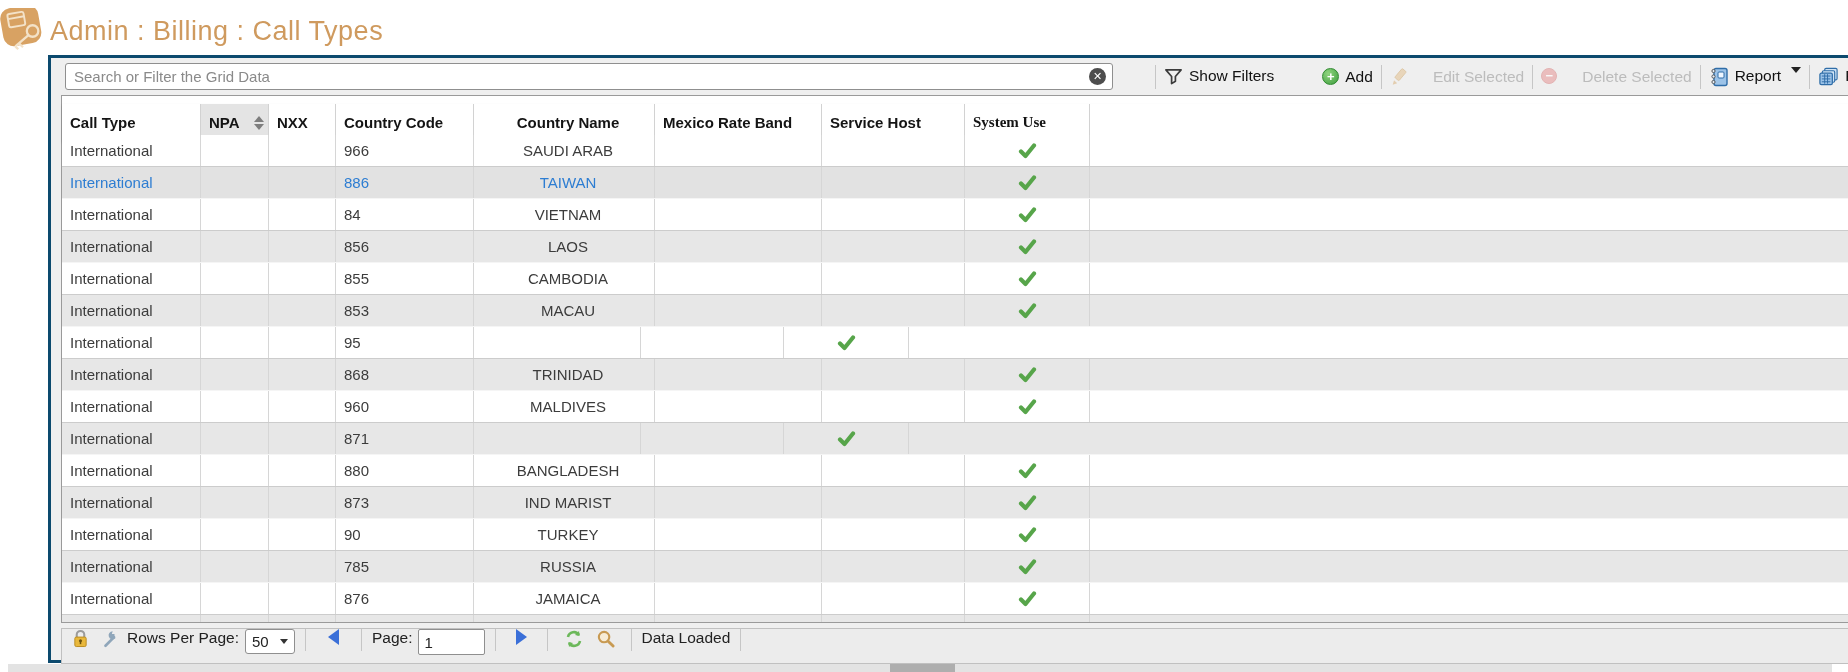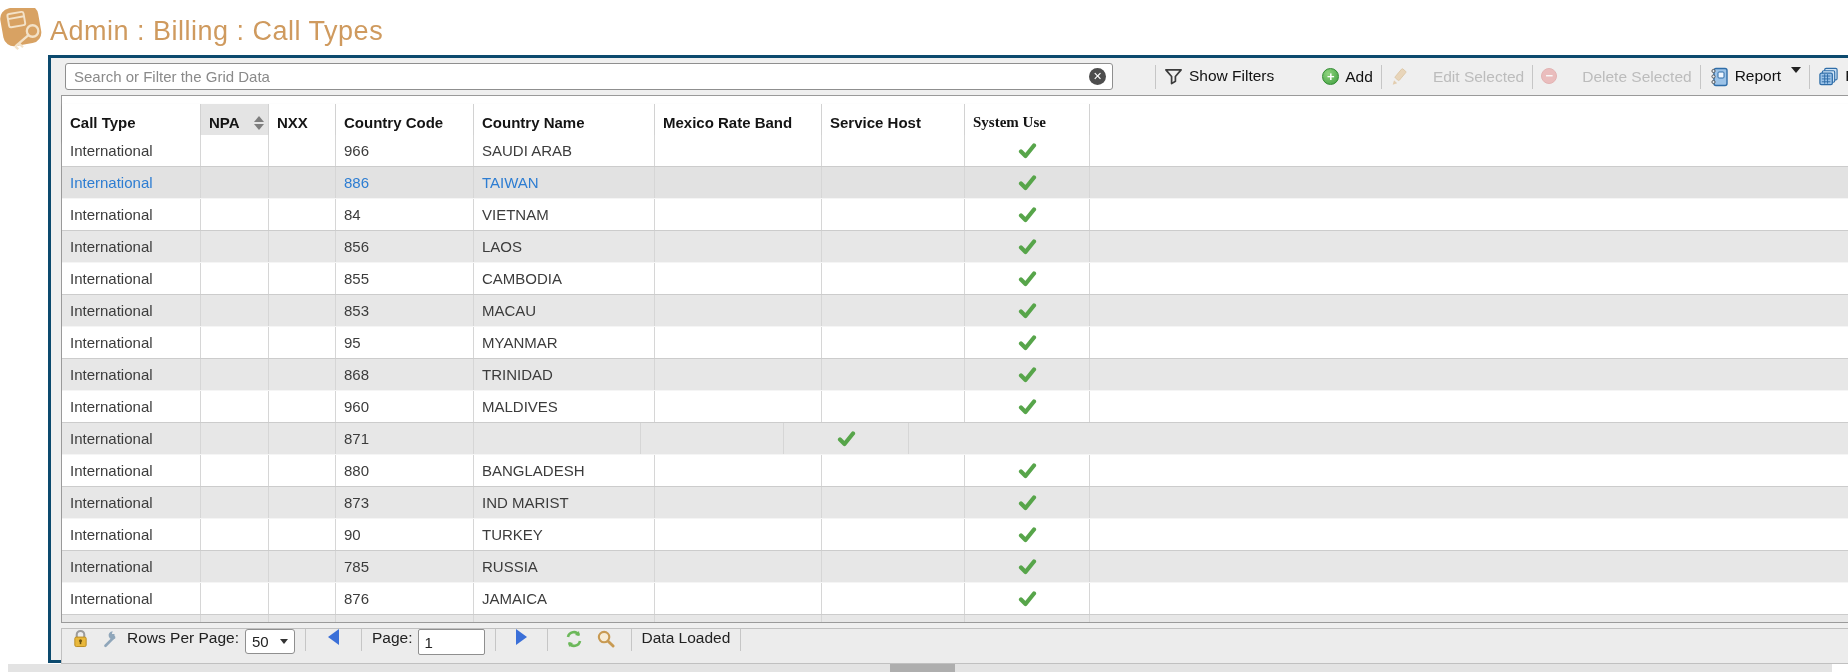--- a/index.html
+++ b/index.html
@@ -49,7 +49,7 @@
   .tri-dn { width:0; height:0; border-left:5px solid transparent; border-right:5px solid transparent; border-top:6px solid #7d7d7d; }
 
   .c0{width:139px;} .c1{width:68px;} .c2{width:67px;} .c3{width:138px;}
-  .c4{width:181px;} .c5{width:167px;} .c6{width:143px;} .c7{width:125px;font-family:Liberation Serif, serif;}
+  .c4{width:181px;justify-content:center;} .c5{width:167px;} .c6{width:143px;} .c7{width:125px;font-family:Liberation Serif, serif;}
 
   #grid-body { position:absolute; left:0; top:39px; width:1794px; height:487px; overflow:hidden; }
   .grid-row { display:flex; height:32px; background:#fff; border-bottom:1px solid #cccccc; cursor:pointer; }

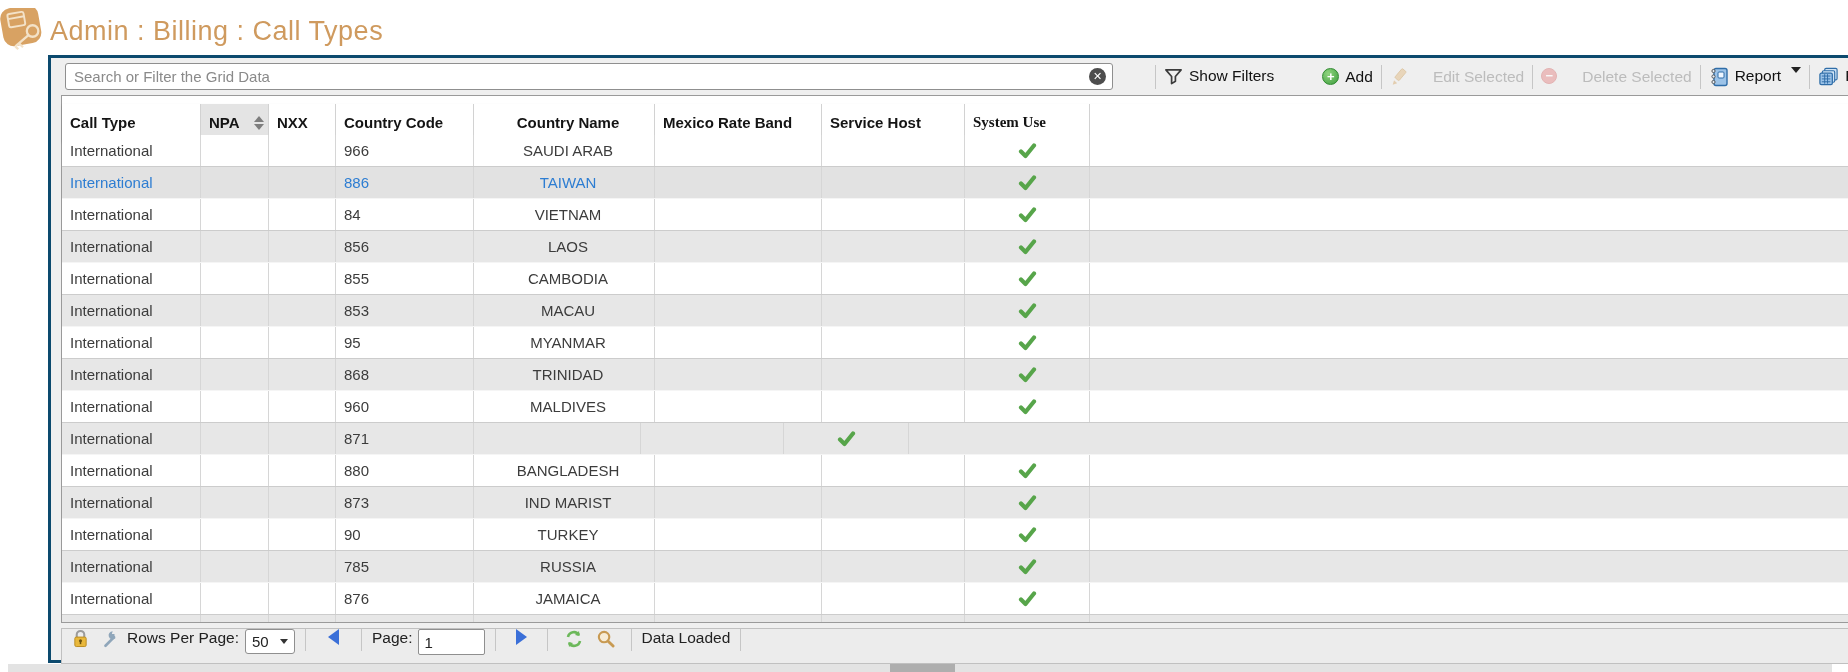--- a/index.html
+++ b/index.html
@@ -297,7 +297,6 @@
           <div class="cell c1"></div>
           <div class="cell c2"></div>
           <div class="cell c3">95</div>
-          <div class="cell c4">MYANMAR</div>
           <div class="cell c5"></div>
           <div class="cell c6"></div>
           <div class="cell check c7">

